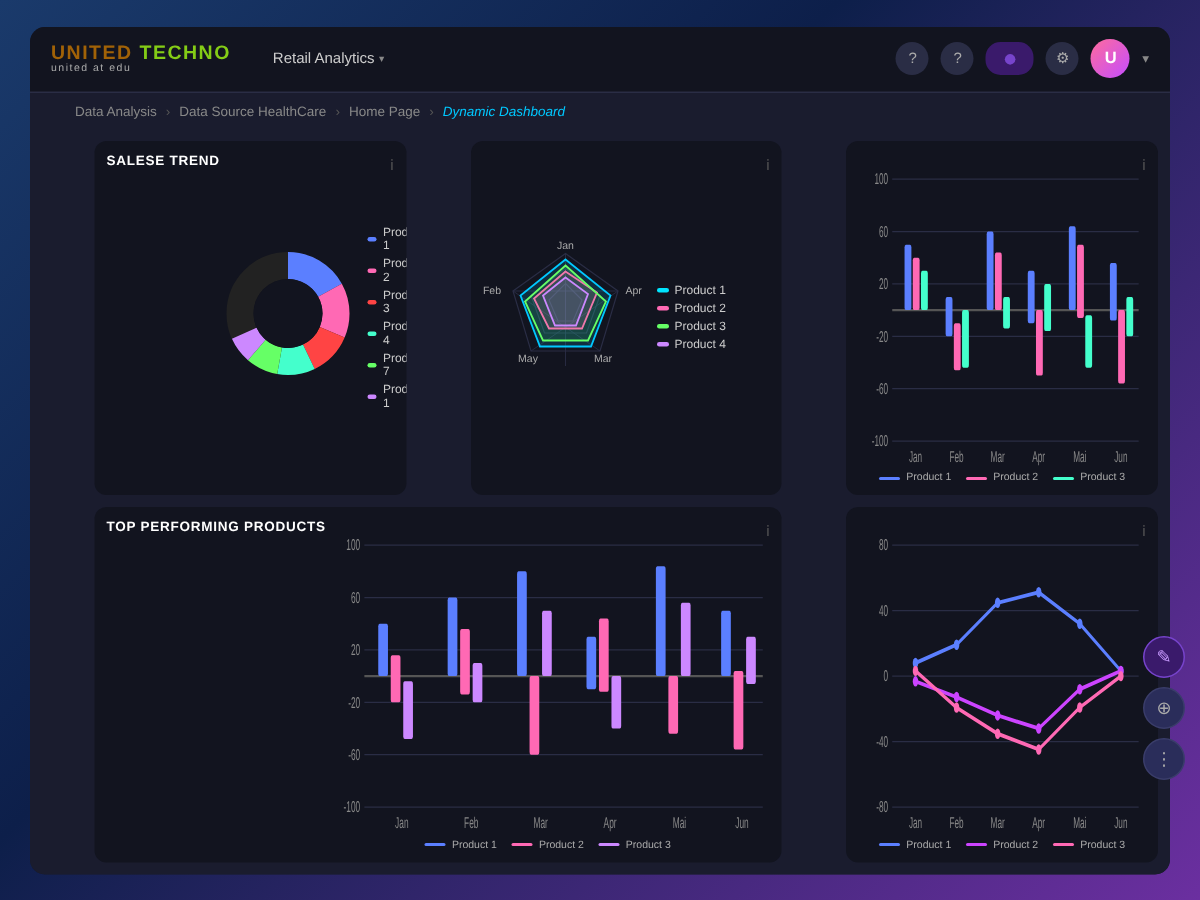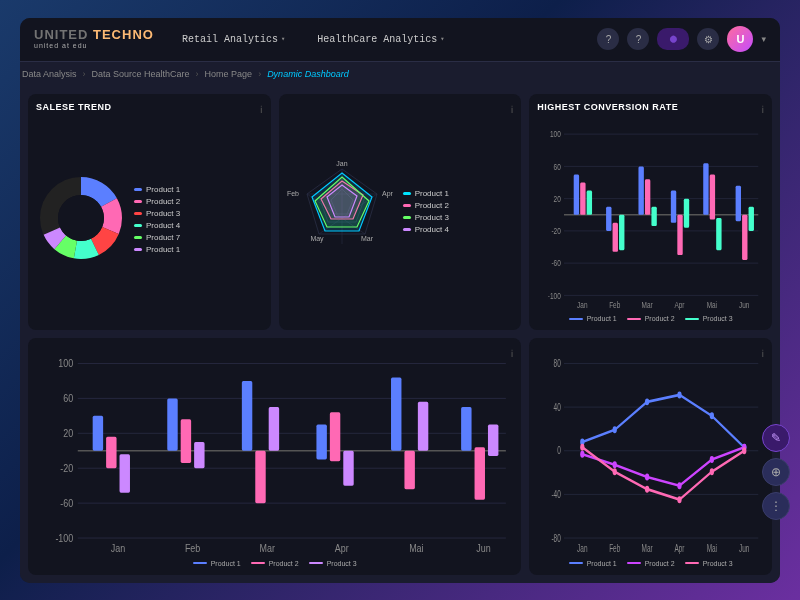--- a/index.html
+++ b/index.html
@@ -44,7 +44,7 @@
       letter-spacing: 1px;
       color: #fff;
     }
-    .brand-name span { color: #737373; }
+    .brand-name span { color: #a16207; }
     .brand-sub {
       font-size: 7px;
       color: #aaa;

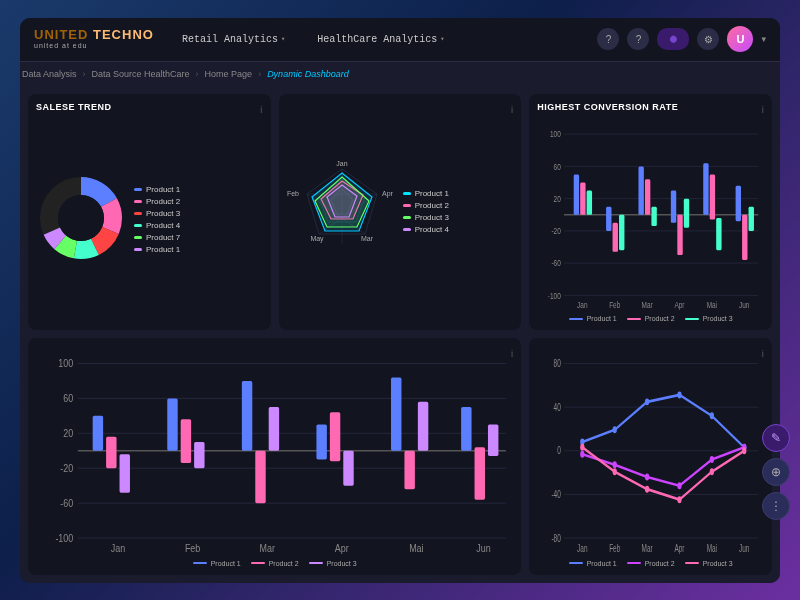--- a/index.html
+++ b/index.html
@@ -254,7 +254,7 @@
   <div class="navbar">
     <div class="brand">
       <div class="brand-name">
-        <span>UNITED </span><span style="color:#fdba74">TECHNO</span>
+        <span>UNITED </span><span style="color:#84cc16">TECHNO</span>
       </div>
       <div class="brand-sub">united at edu</div>
     </div>

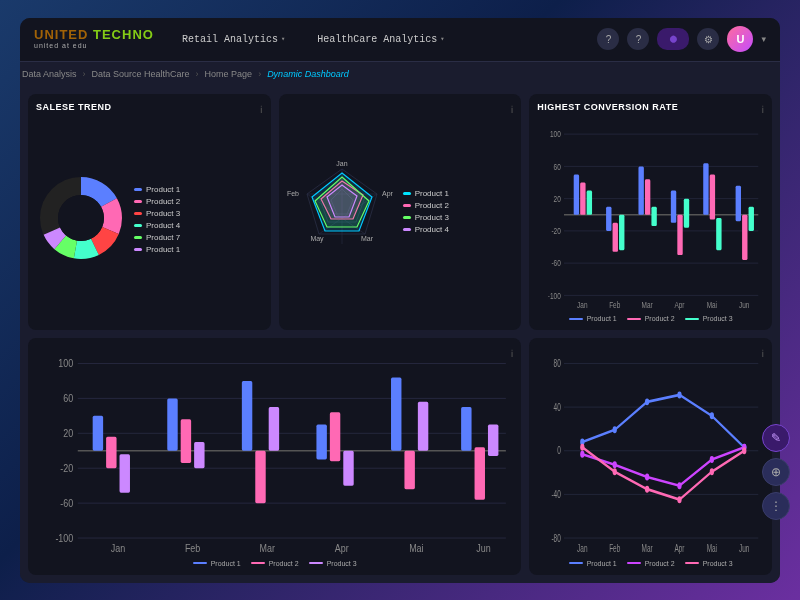--- a/index.html
+++ b/index.html
@@ -52,9 +52,8 @@
     }
     .nav-items {
       display: flex;
-      gap: 16px;
+      gap: 4px;
       flex: 1;
-      font-family: Liberation Mono, monospace;
     }
     .nav-item {
       color: #ccc;

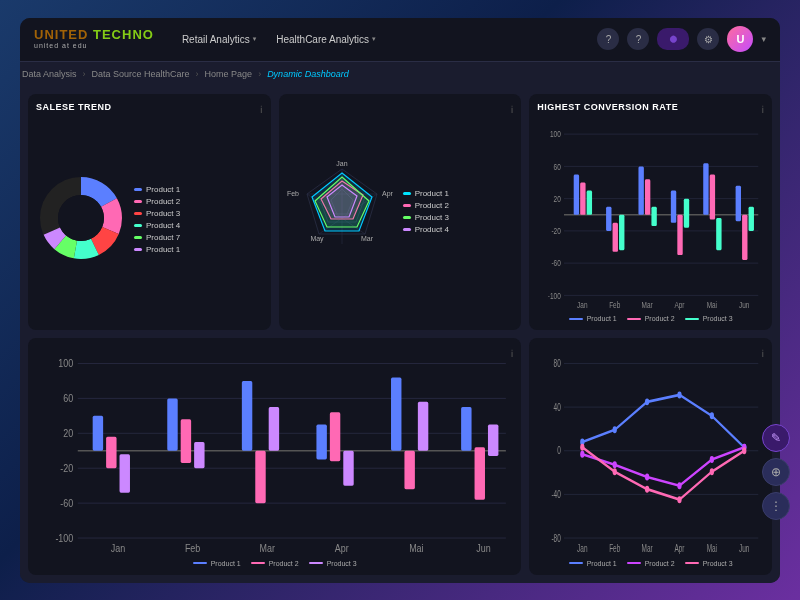--- a/index.html
+++ b/index.html
@@ -260,10 +260,6 @@
     <div class="nav-items">
       <div class="nav-item">
         <span>Retail Analytics</span>
-        <span class="chevron">▾</span>
-      </div>
-      <div class="nav-item">
-        <span>HealthCare Analytics</span>
         <span class="chevron">▾</span>
       </div>
     </div>

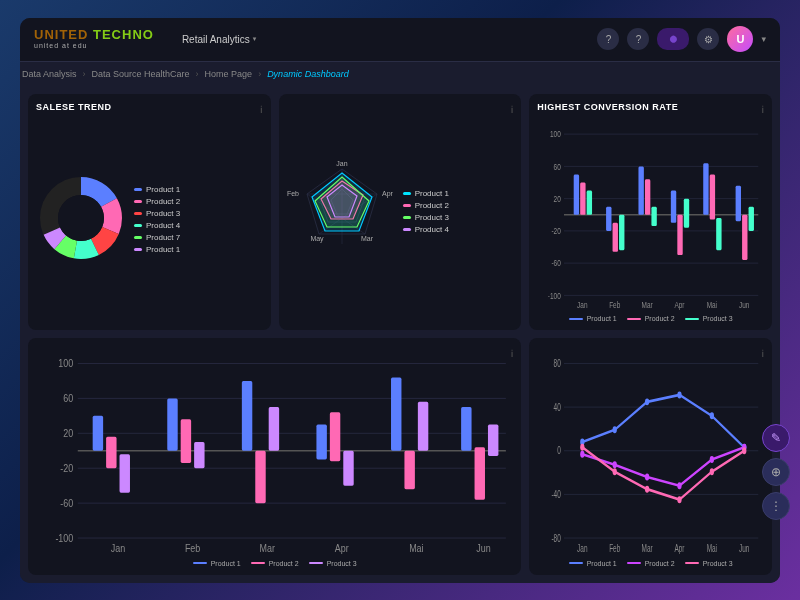--- a/index.html
+++ b/index.html
@@ -109,7 +109,7 @@
       height: 24px;
       display: flex;
       align-items: center;
-      padding: 0 2px;
+      padding: 0 30px;
       flex-shrink: 0;
       gap: 6px;
     }

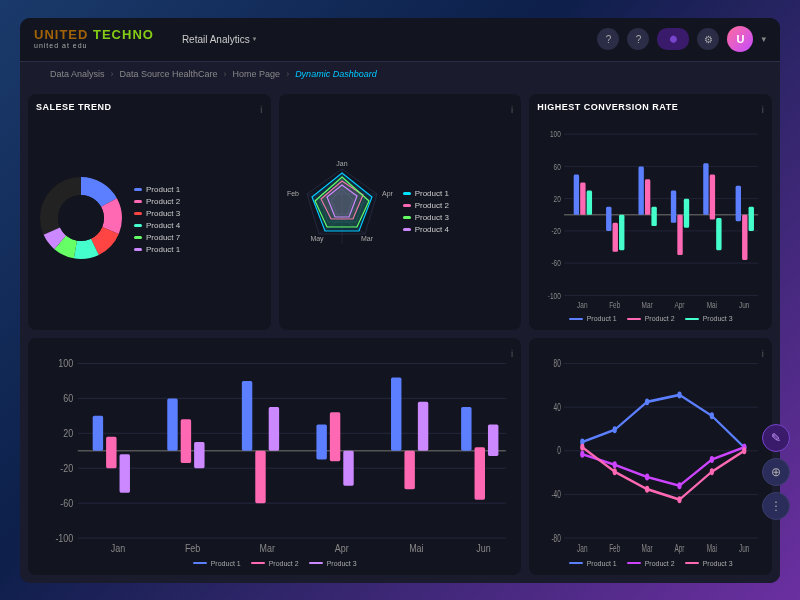--- a/index.html
+++ b/index.html
@@ -134,9 +134,10 @@
       border-radius: 8px;
       padding: 8px;
       display: flex;
-      flex-direction: column;
+      flex-direction: row;
       position: relative;
       overflow: hidden;
+      margin-left: 35px;
     }
     .card.wide {
       grid-column: span 2;

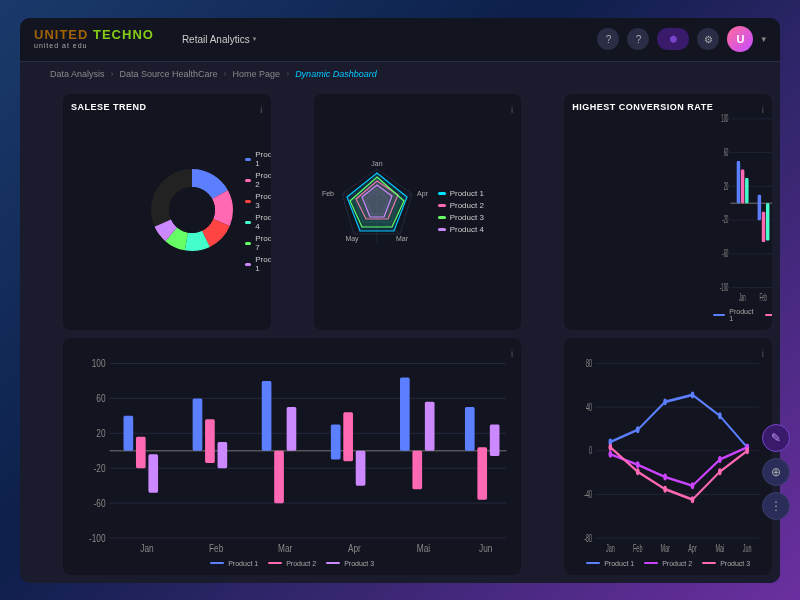--- a/index.html
+++ b/index.html
@@ -388,7 +388,6 @@
     </div>
 
     <div class="card">
-      <div class="card-title">HIGHEST CONVERSION RATE</div>
       <span class="card-info-icon">ℹ</span>
       <div class="bar-chart-area">
         <svg width="100%" height="100%" viewBox="0 0 210 120" preserveAspectRatio="none">

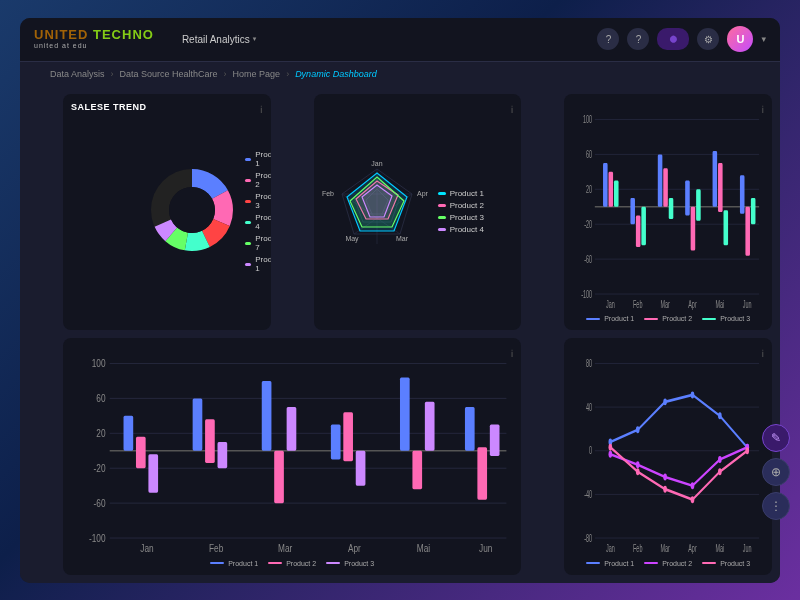--- a/index.html
+++ b/index.html
@@ -457,6 +457,7 @@
     </div>
 
     <div class="card wide">
+      <div class="card-title">TOP PERFORMING PRODUCTS</div>
       <span class="card-info-icon">ℹ</span>
       <div class="bar-chart-area">
         <svg width="100%" height="100%" viewBox="0 0 320 120" preserveAspectRatio="none">

